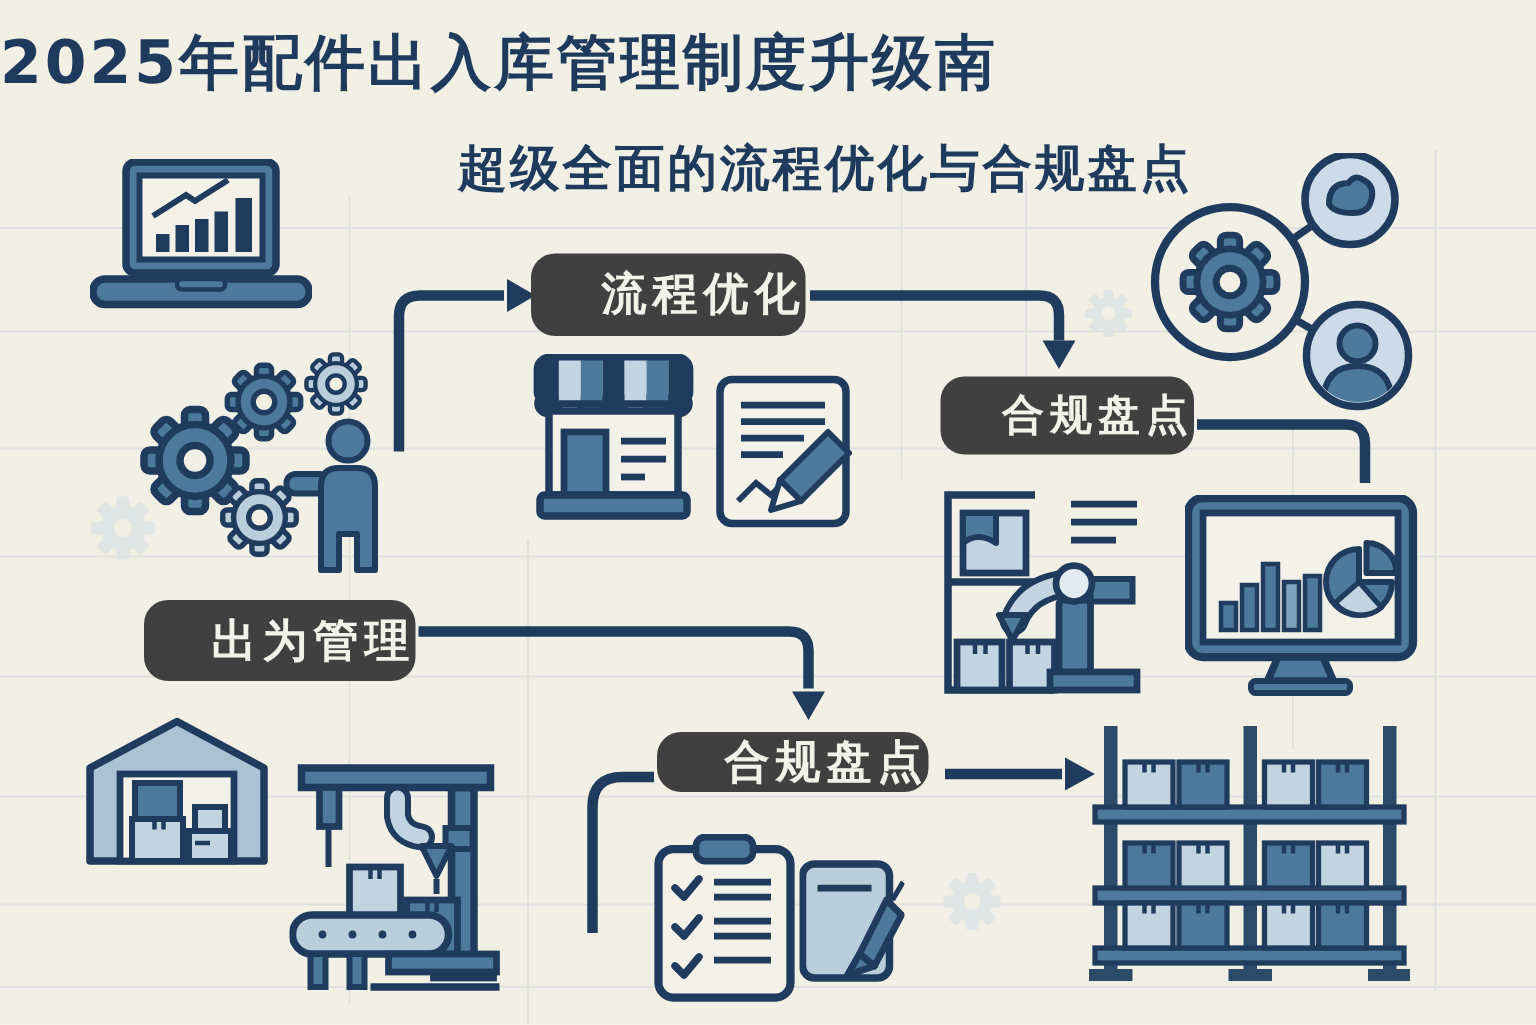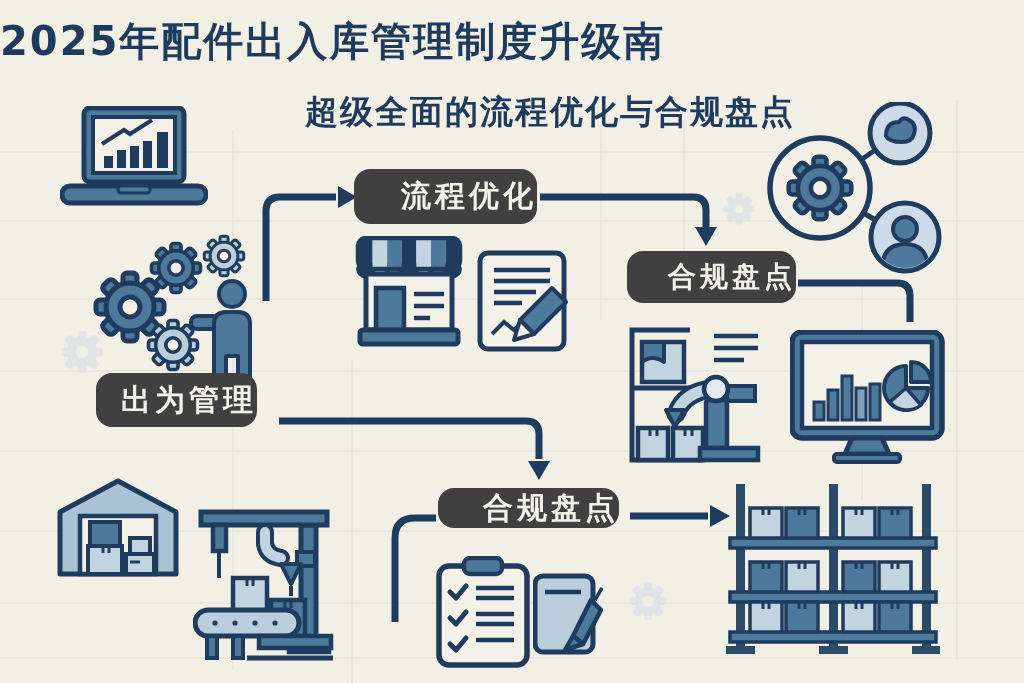--- a/index.html
+++ b/index.html
@@ -344,7 +344,7 @@
   <div class="node" style="left:627px;top:251px;width:169px;height:52px;font-size:28px">
     <span>合规盘点</span>
   </div>
-  <div class="node" style="left:96px;top:373px;width:161px;height:54px">
+  <div class="node" style="left:96px;top:400px;width:181px;height:54px">
     <span>出为管理</span>
   </div>
   <div class="node" style="left:438px;top:488px;width:181px;height:40px">

